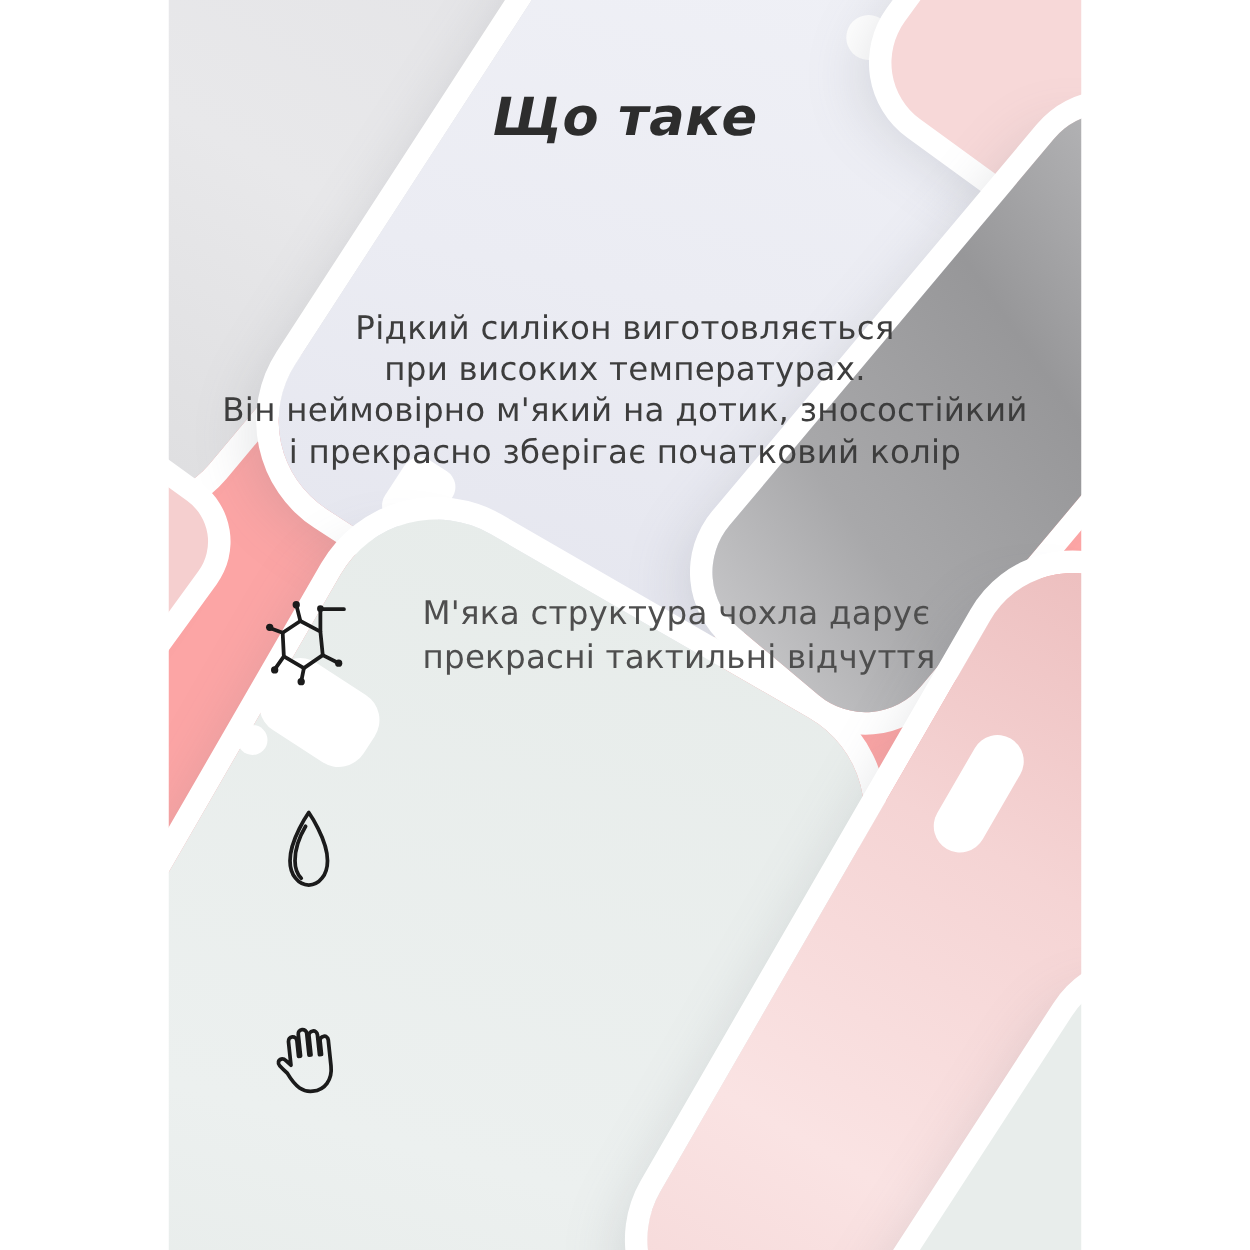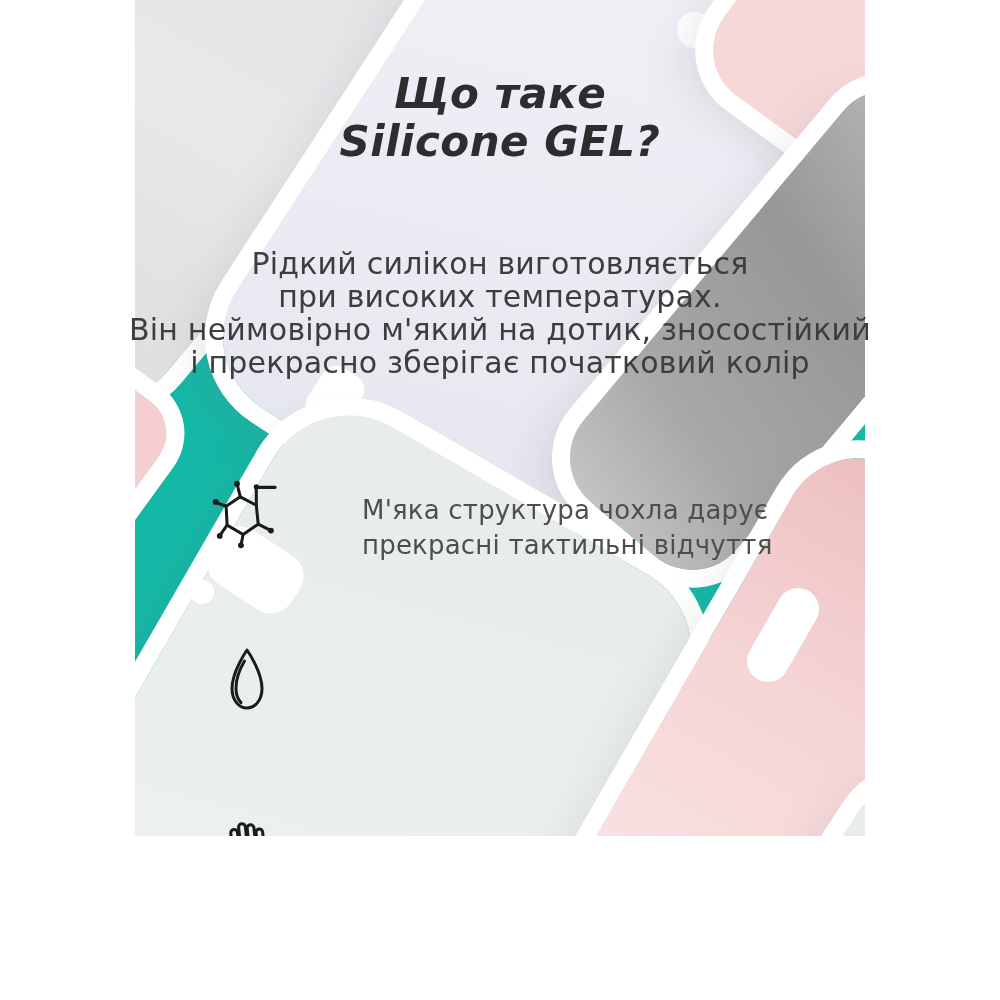--- a/index.html
+++ b/index.html
@@ -4,8 +4,8 @@
 <style>
   html,body{margin:0;padding:0;background:#ffffff;}
   .canvas{
-    position:relative;width:1000px;height:836px;margin:0 auto;
-    background:#14b8a6;overflow:hidden;
+    position:relative;width:1000px;height:1000px;margin:0 auto;
+    background:#fca5a5;overflow:hidden;
     font-family:"DejaVu Sans",sans-serif;
   }
   

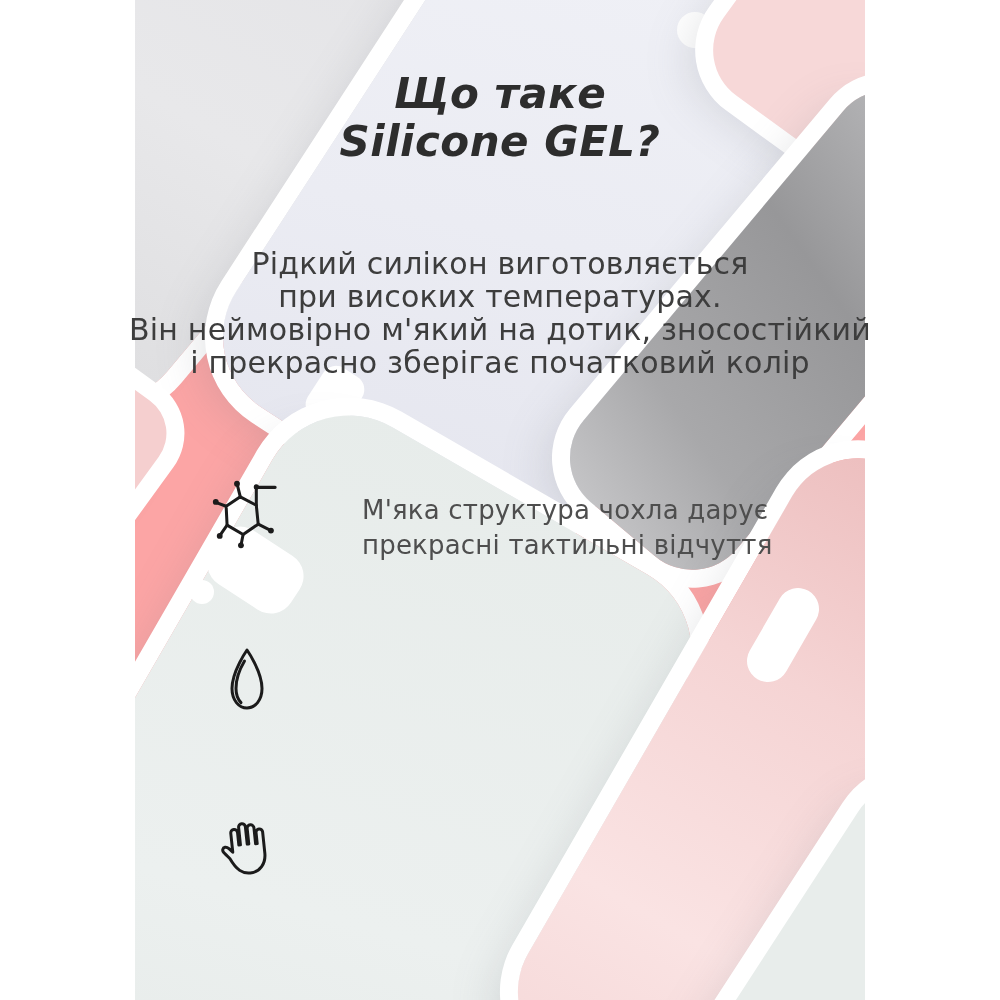--- a/index.html
+++ b/index.html
@@ -85,7 +85,6 @@
 
     <div class="title">
       <div>Що таке</div>
-      <div>Silicone GEL?</div>
     </div>
 
     <div class="intro">Рідкий силікон виготовляється

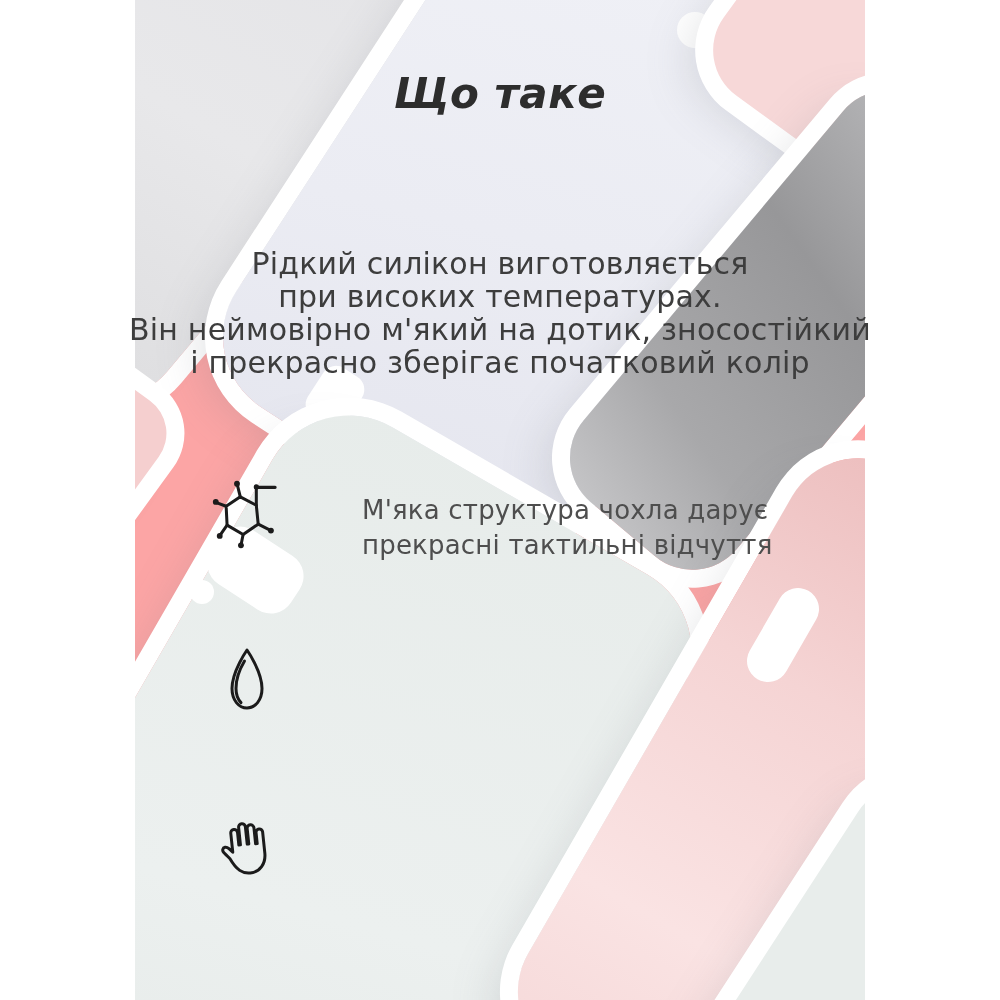--- a/index.html
+++ b/index.html
@@ -47,7 +47,7 @@
          font-weight:800;font-style:italic;font-size:42px;line-height:48px;
          color:#2d2d2d;letter-spacing:0.5px;}
   .intro{position:absolute;left:0;right:0;top:247px;text-align:center;
-         font-size:30px;line-height:33px;color:#3d3d3d;letter-spacing:0.2px;
+         font-size:26px;line-height:33px;color:#3d3d3d;letter-spacing:0.2px;
          white-space:pre-line;}
   .feature-text{position:absolute;left:338px;font-size:26px;line-height:35px;
          color:#4e4e4e;letter-spacing:0.2px;white-space:pre-line;}

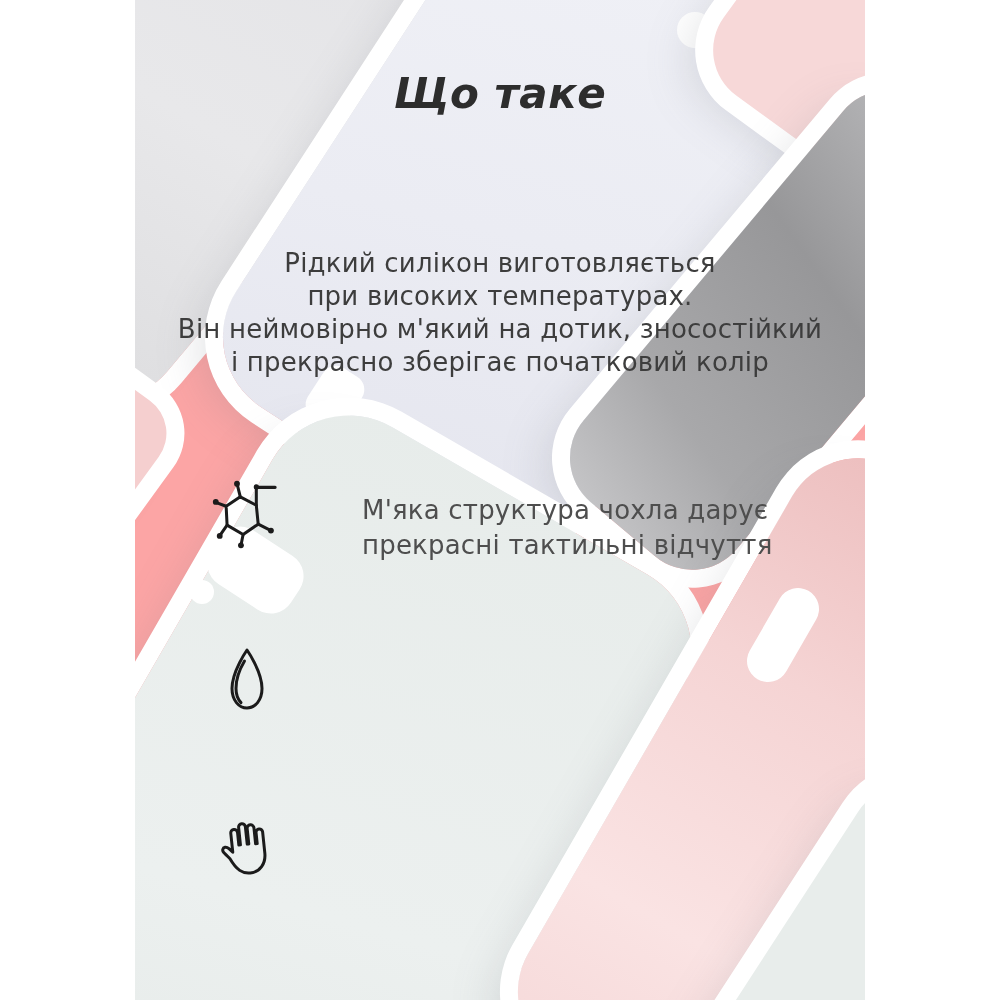--- a/index.html
+++ b/index.html
@@ -51,7 +51,7 @@
          white-space:pre-line;}
   .feature-text{position:absolute;left:338px;font-size:26px;line-height:35px;
          color:#4e4e4e;letter-spacing:0.2px;white-space:pre-line;}
-  .ft-1{top:493px;margin-left:24px;} .ft-2{top:650px;} .ft-3{top:820px;}
+  .ft-1{top:474px;} .ft-2{top:650px;} .ft-3{top:820px;}
   .icon{position:absolute;}
   .icon svg{display:block;}
   .ic-1{left:212px;top:471px;}

